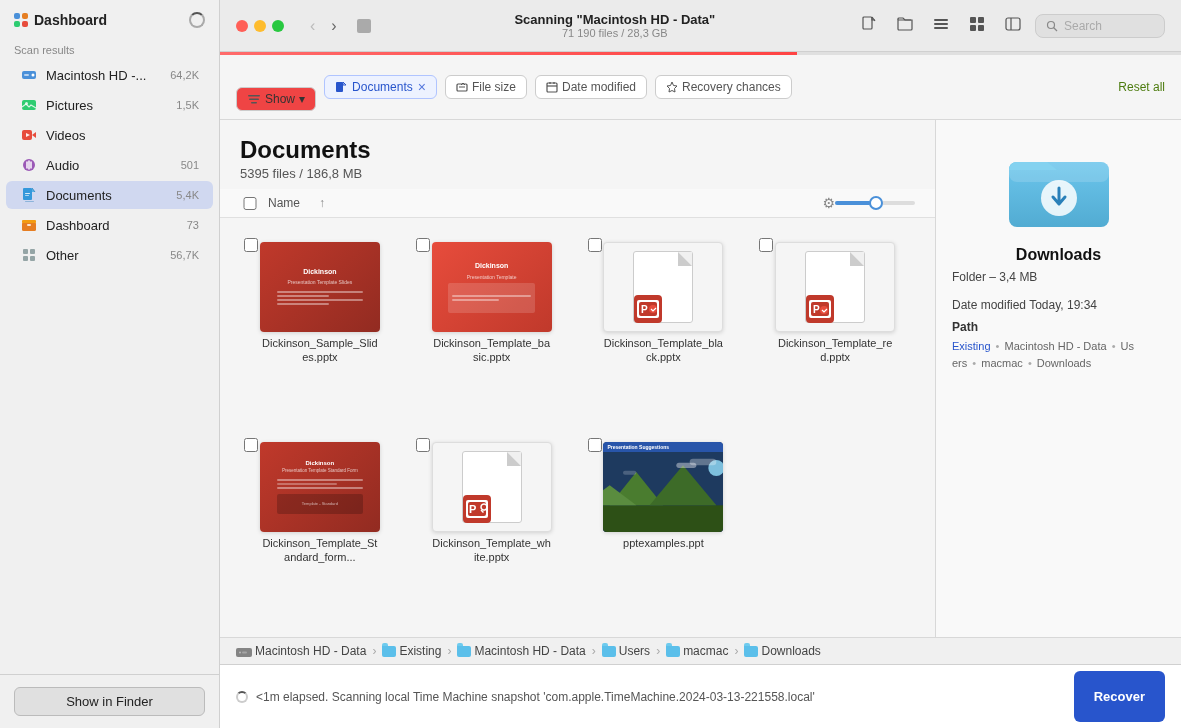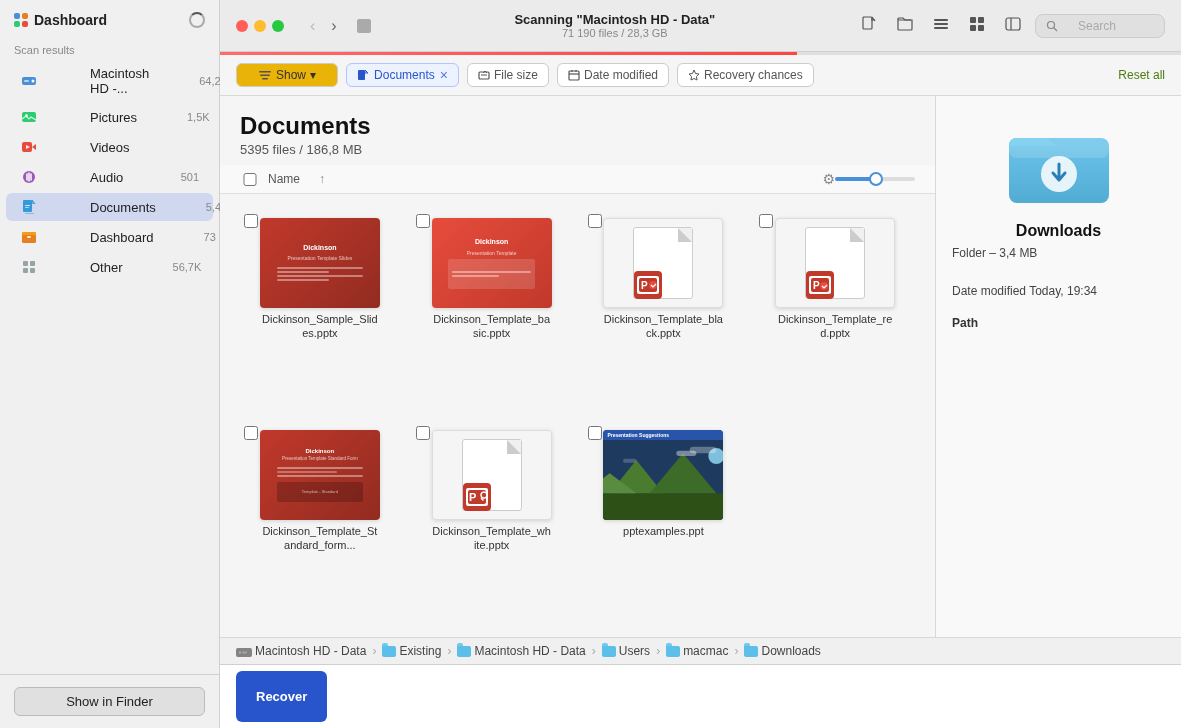--- a/index.html
+++ b/index.html
@@ -39,7 +39,7 @@
     .titlebar-title-sub { font-size: 11px; color: #888; }
     .titlebar-actions { display: flex; gap: 8px; align-items: center; }
     .toolbar-icon-btn { background: none; border: none; cursor: pointer; color: #555; font-size: 16px; padding: 4px 6px; border-radius: 4px; }
-    .search-bar { background: #e0e0e0; border: 1px solid #ccc; border-radius: 8px; padding: 4px 10px; font-size: 12px; color: #888; width: 130px; display: flex; align-items: center; gap: 20px; }
+    .search-bar { background: #e0e0e0; border: 1px solid #ccc; border-radius: 8px; padding: 4px 10px; font-size: 12px; color: #888; width: 130px; display: flex; align-items: center; gap: 6px; }
 
     
     .toolbar { background: #f5f5f5; border-bottom: 1px solid #d8d8d8; padding: 8px 16px; display: flex; align-items: center; gap: 8px; }

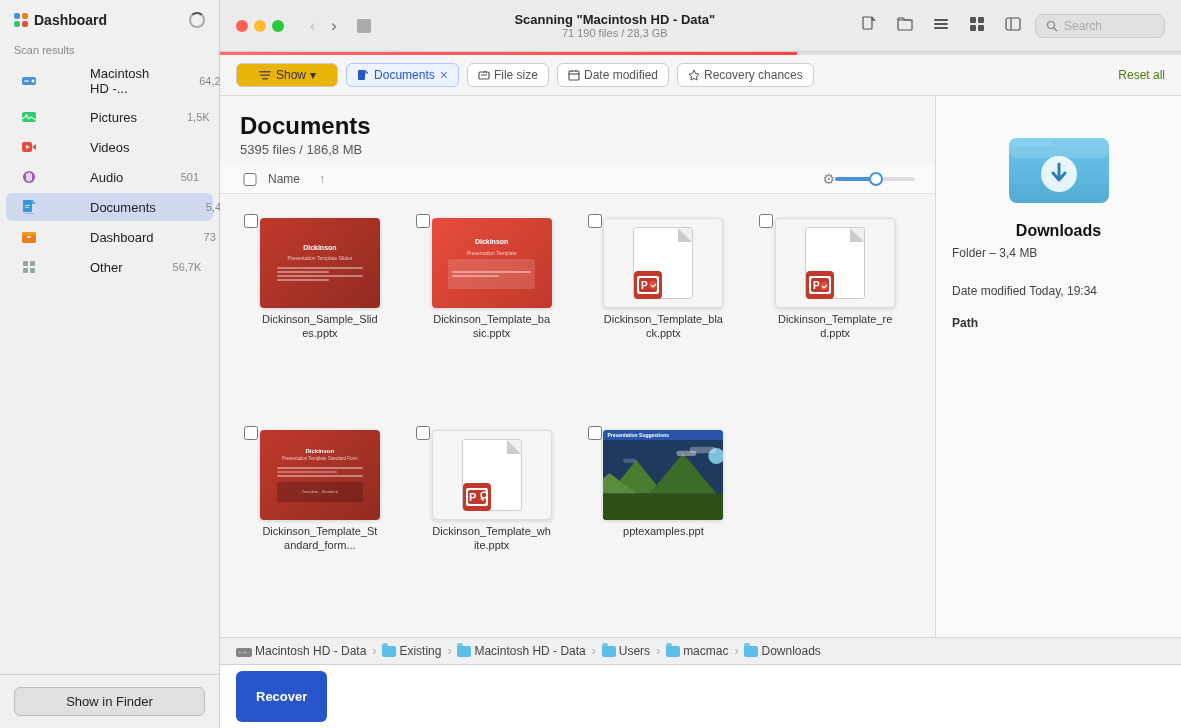--- a/index.html
+++ b/index.html
@@ -12,7 +12,7 @@
     .sidebar-spinner { width: 16px; height: 16px; border: 2px solid #aaa; border-top: 2px solid #555; border-radius: 50%; animation: spin 0.8s linear infinite; }
     @keyframes spin { to { transform: rotate(360deg); } }
     .sidebar-section-label { font-size: 11px; color: #888; font-weight: 500; padding: 6px 14px 4px; text-transform: none; }
-    .sidebar-item { display: flex; align-items: center; padding: 5px 14px; cursor: pointer; border-radius: 6px; margin: 1px 6px; gap: 44px; }
+    .sidebar-item { display: flex; align-items: center; padding: 5px 14px; cursor: pointer; border-radius: 6px; margin: 1px 6px; }
     .sidebar-item.active { background: #d0d8f0; }
     .sidebar-item-icon { width: 18px; height: 18px; margin-right: 8px; flex-shrink: 0; display: flex; align-items: center; justify-content: center; }
     .sidebar-item-label { flex: 1; font-size: 13px; color: #222; }

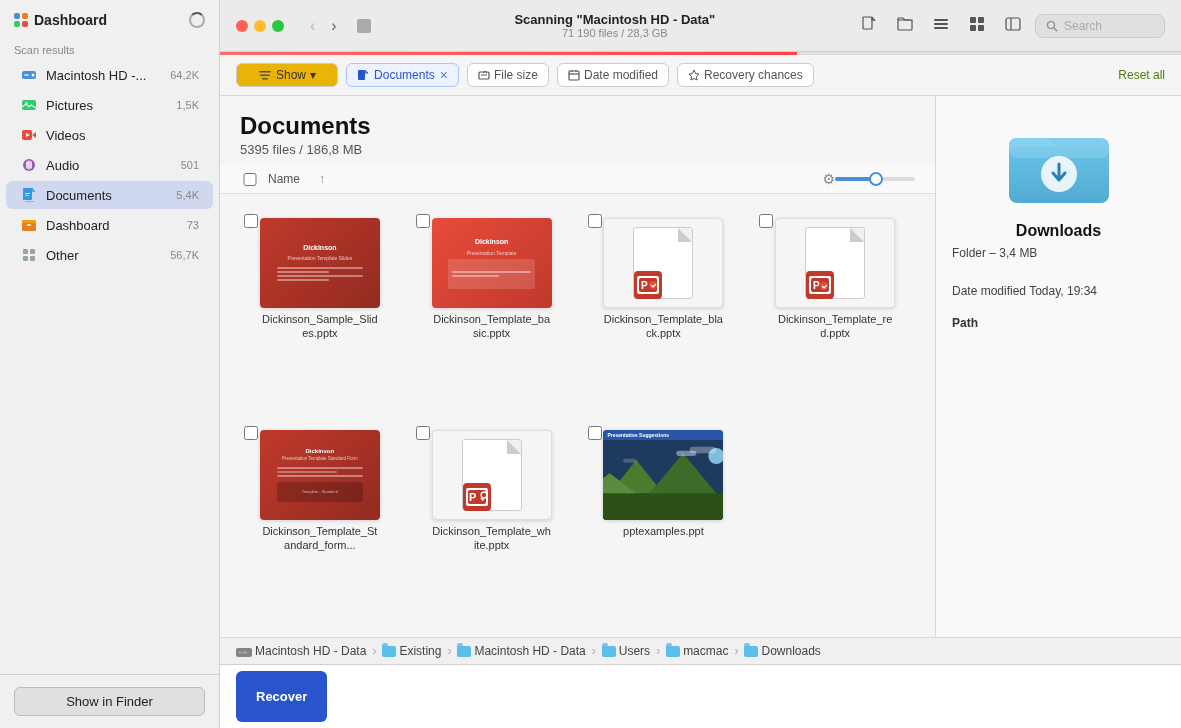--- a/index.html
+++ b/index.html
@@ -43,7 +43,7 @@
 
     
     .toolbar { background: #f5f5f5; border-bottom: 1px solid #d8d8d8; padding: 8px 16px; display: flex; align-items: center; gap: 8px; }
-    .filter-btn { background: #eab308; border: 1px solid #ccc; border-radius: 6px; padding: 4px 21px; font-size: 12px; cursor: pointer; display: flex; align-items: center; gap: 4px; color: #333; }
+    .filter-btn { background: #ef4444; border: 1px solid #ccc; border-radius: 6px; padding: 4px 10px; font-size: 12px; cursor: pointer; display: flex; align-items: center; gap: 4px; color: #333; margin-top: 24px; }
     .active-filter-tag { background: #edf2ff; border: 1px solid #b0c4ff; border-radius: 6px; padding: 4px 10px; font-size: 12px; display: flex; align-items: center; gap: 5px; color: #2855cc; }
     .active-filter-tag .close { cursor: pointer; font-size: 14px; line-height: 1; color: #5577dd; }
     .filter-inactive { background: #fff; border: 1px solid #ccc; border-radius: 6px; padding: 4px 10px; font-size: 12px; cursor: pointer; display: flex; align-items: center; gap: 4px; color: #555; }

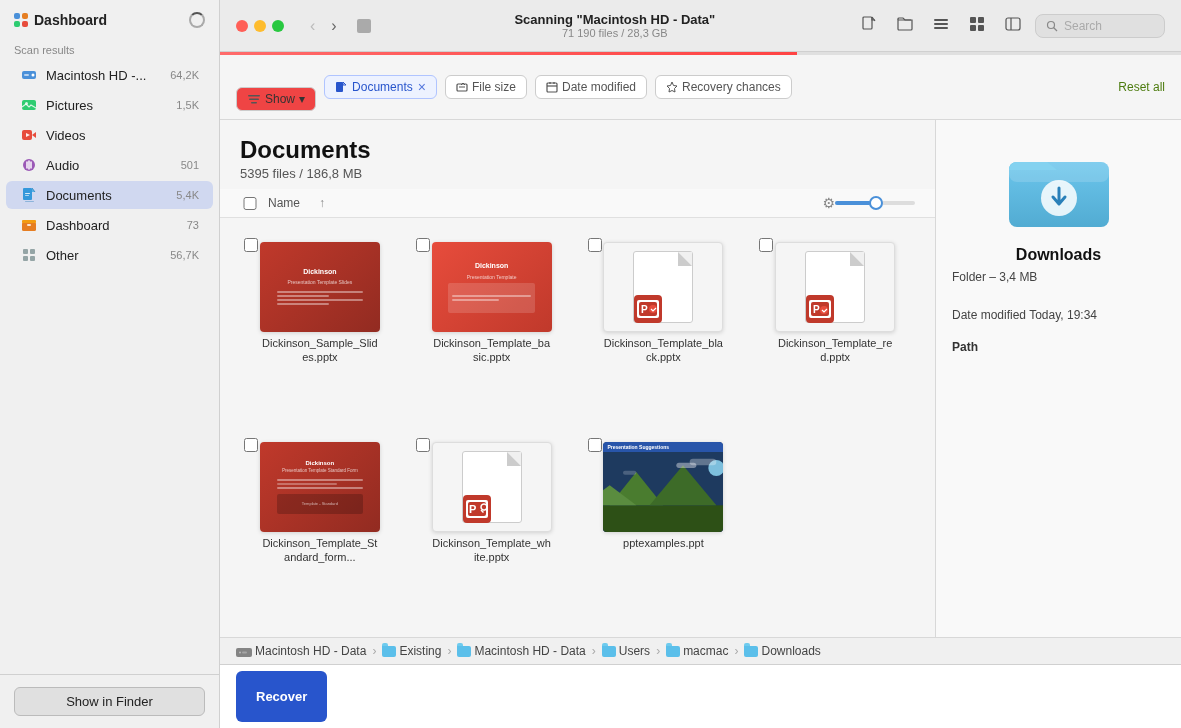--- a/index.html
+++ b/index.html
@@ -101,7 +101,7 @@
     .folder-name { font-size: 16px; font-weight: 700; color: #111; text-align: center; margin-top: 8px; }
     .folder-meta { font-size: 12px; color: #666; margin-top: 6px; }
     .folder-meta span { color: #444; }
-    .folder-section { margin-top: 18px; }
+    .folder-section { margin-top: 8px; }
     .folder-section-title { font-size: 12px; font-weight: 700; color: #333; margin-bottom: 4px; }
     .folder-path { font-size: 11px; color: #666; line-height: 1.5; }
     .folder-path .path-sep { color: #aaa; margin: 0 2px; }

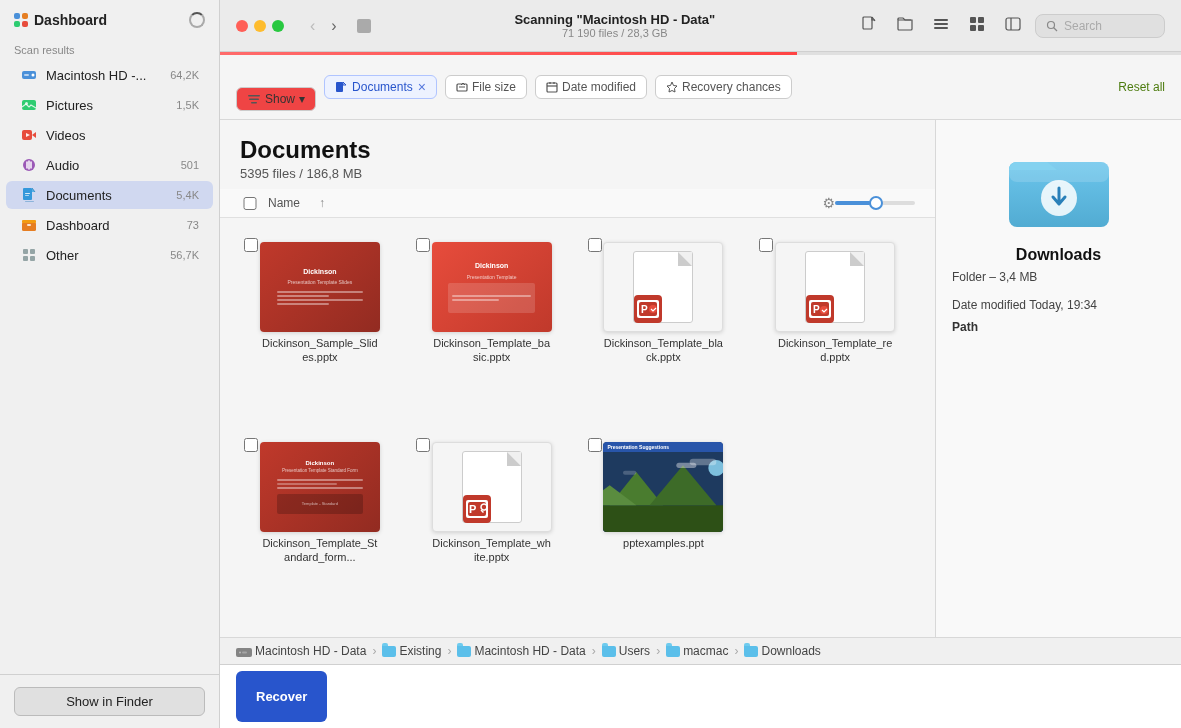--- a/index.html
+++ b/index.html
@@ -556,6 +556,18 @@
       </div>
       <div class="folder-section">
         <div class="folder-section-title">Path</div>
+        <div class="folder-path">
+          <span style="color:#2855cc;">Existing</span>
+          <span class="path-sep"> • </span>
+          <span>Macintosh HD - Data</span>
+          <span class="path-sep"> • </span>
+          <span>Us</span><br>
+          <span>ers</span>
+          <span class="path-sep"> • </span>
+          <span>macmac</span>
+          <span class="path-sep"> • </span>
+          <span>Downloads</span>
+        </div>
       </div>
     </div>
   </div>

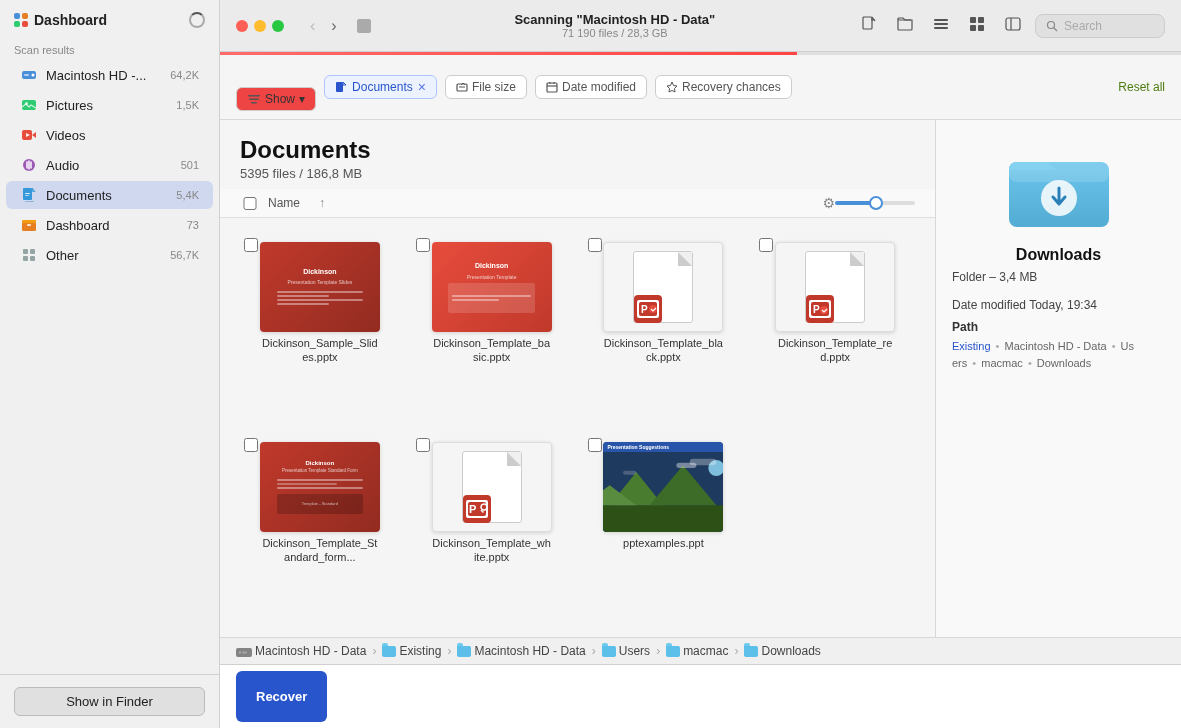--- a/index.html
+++ b/index.html
@@ -610,6 +610,10 @@
   </div>
 
   <div class="status-bar">
+    <div style="display:flex;align-items:center;flex:1;">
+      <div class="status-spinner"></div>
+      <span>&lt;1m elapsed. Scanning local Time Machine snapshot 'com.apple.TimeMachine.2024-03-13-221558.local'</span>
+    </div>
     <button class="recover-btn">Recover</button>
   </div>
 </div>

